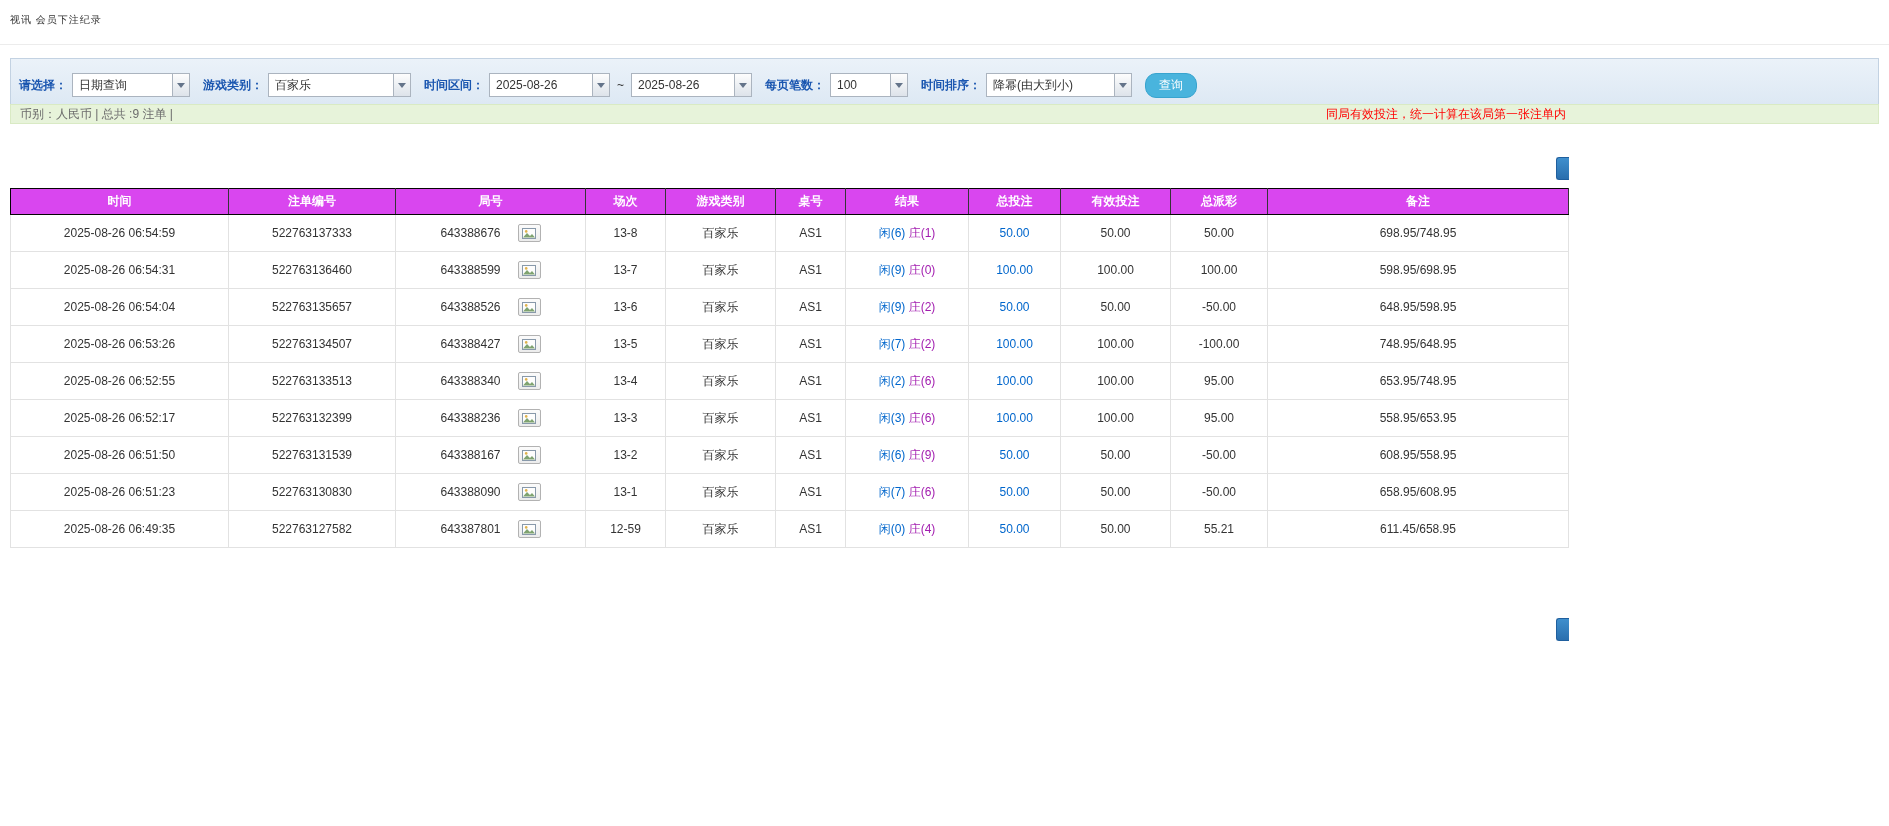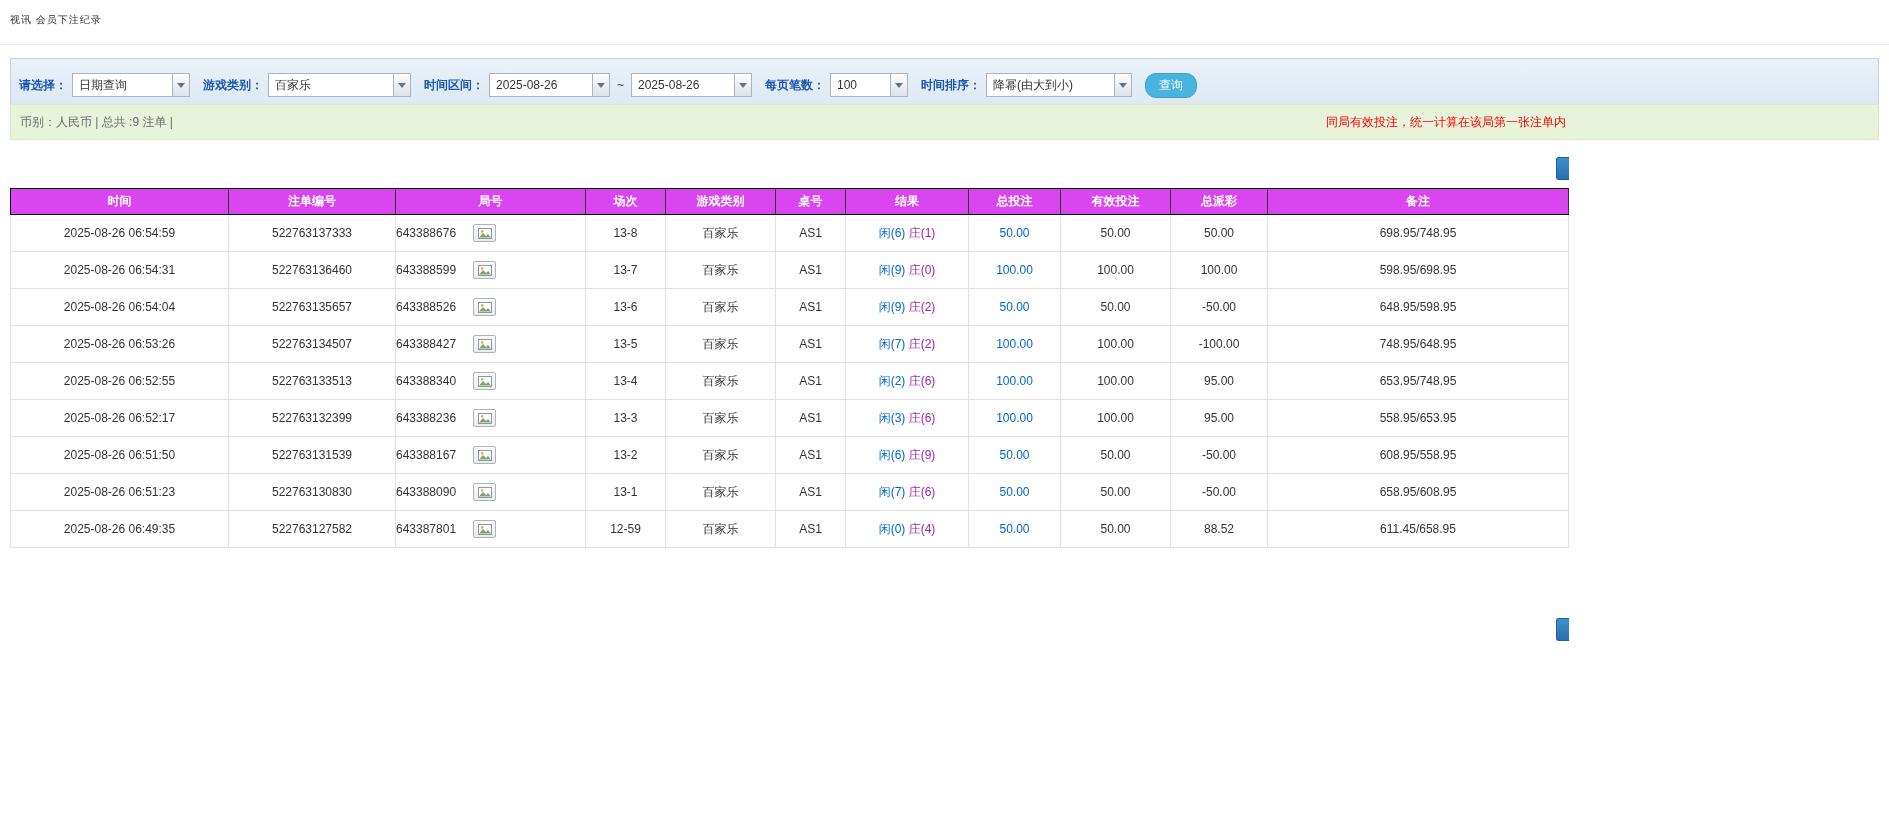--- a/index.html
+++ b/index.html
@@ -38,7 +38,7 @@
 
   
   .info-bar {
-    position:absolute; top:104px; left:10px; width:1869px; height:36px;
+    position:absolute; top:104px; left:10px; width:1869px; height:20px;
     background:#e7f3da; border:1px solid #d9eac4;
     display:flex; align-items:center; font-size:12px; color:#6b6b6b; padding:4px 9px;
   }

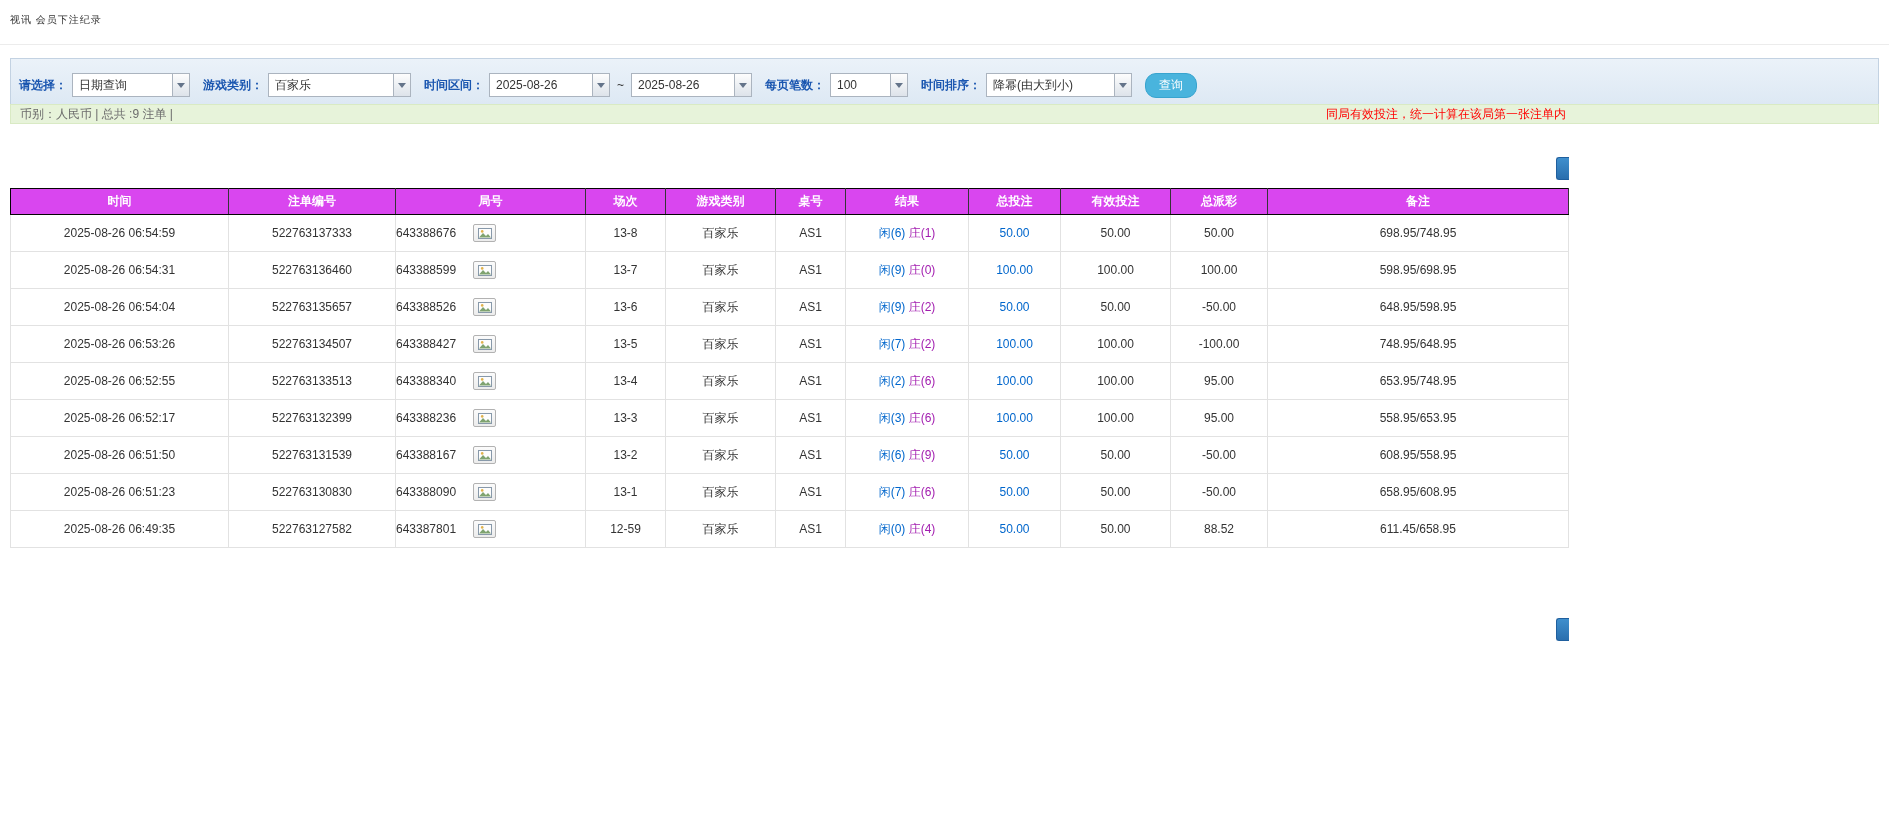--- a/index.html
+++ b/index.html
@@ -72,7 +72,7 @@
   .blue { color:#0066cc; }
   .red  { color:#a21caf; }
   .link { color:#0066cc; cursor:pointer; }
-  .round-cell { display:flex; align-items:center; gap:17px; }
+  .round-cell { display:flex; align-items:center; justify-content:center; gap:17px; }
   .icon-btn {
     width:23px; height:18px; border:1px solid #b2b2b2; background:linear-gradient(#fbfbfb,#ececec);
     border-radius:2px; display:inline-flex; align-items:center; justify-content:center; cursor:pointer;

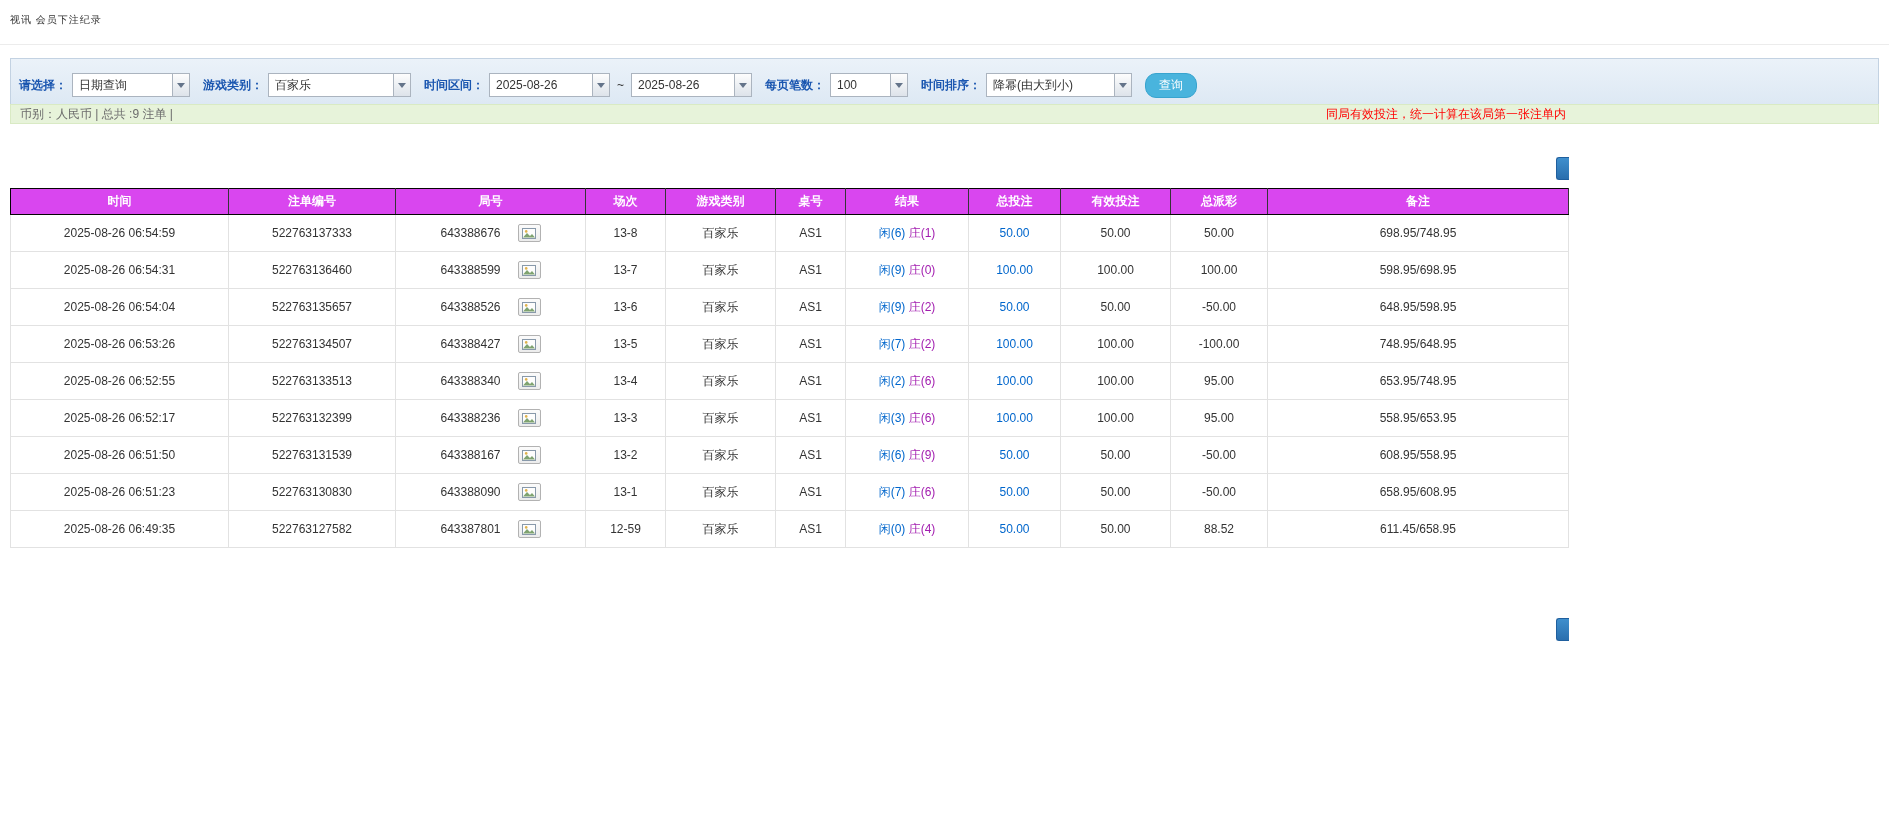--- a/index.html
+++ b/index.html
@@ -419,7 +419,7 @@
       <span class="link">50.00</span>
     </td>
     <td>50.00</td>
-    <td>88.52</td>
+    <td>55.21</td>
     <td>611.45/658.95</td>
   </tr>
     </tbody>

